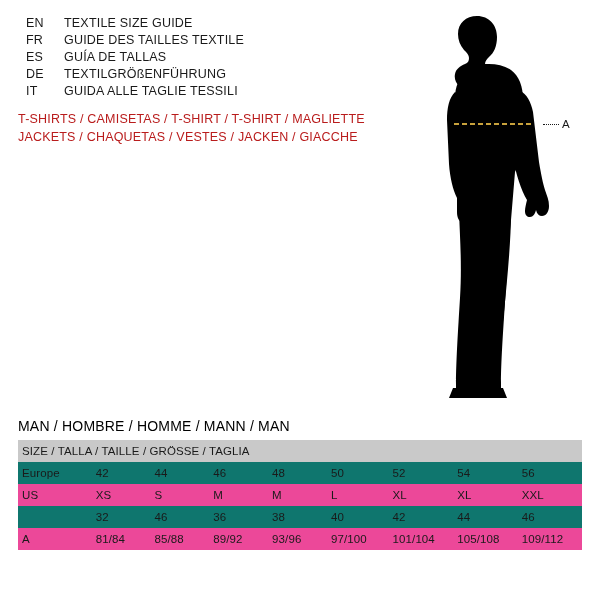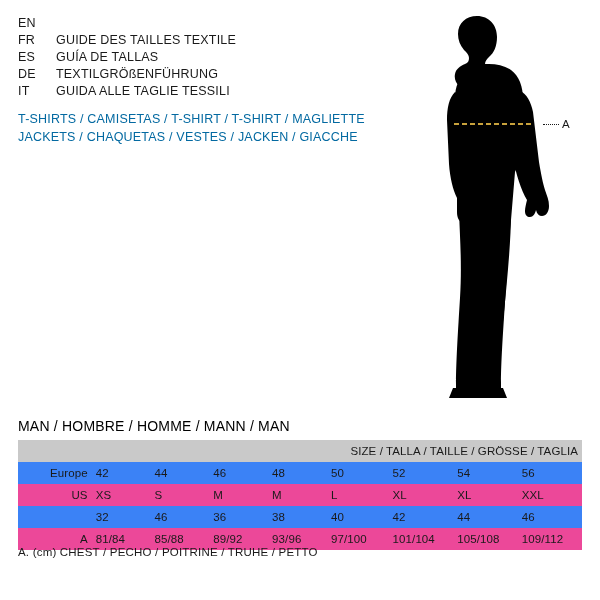--- a/index.html
+++ b/index.html
@@ -39,6 +39,7 @@
     width: 38px;
     flex: 0 0 38px;
     color: #1a1a1a;
+    margin-left: 8px;
   }
   .lang-text {
     color: #1a1a1a;

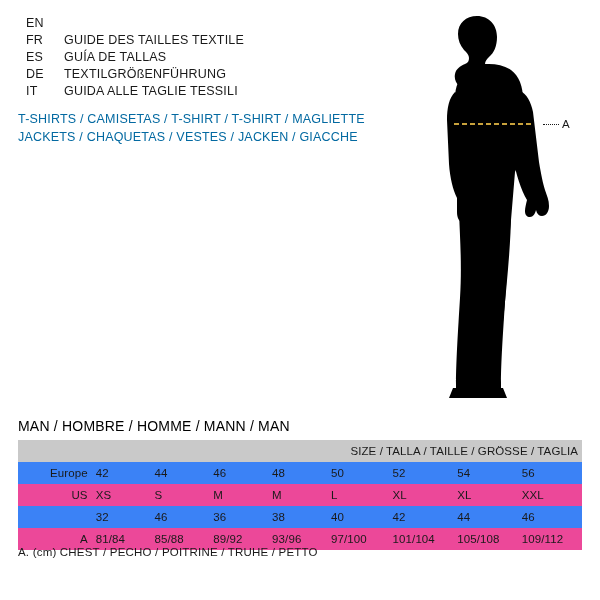--- a/index.html
+++ b/index.html
@@ -148,6 +148,7 @@
   <div class="lang-block">
     <div class="lang-row">
       <span class="lang-code">EN</span>
+      <span class="lang-text">TEXTILE SIZE GUIDE</span>
     </div>
     <div class="lang-row">
       <span class="lang-code">FR</span>

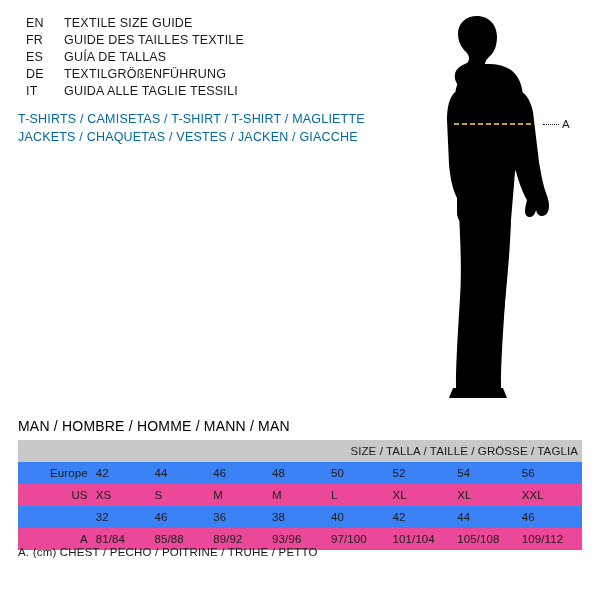--- a/index.html
+++ b/index.html
@@ -56,7 +56,7 @@
     font-size: 12.5px;
     line-height: 18px;
     letter-spacing: 0.2px;
-    color: #0369a1;
+    color: #b91c1c;
     white-space: nowrap;
   }
 

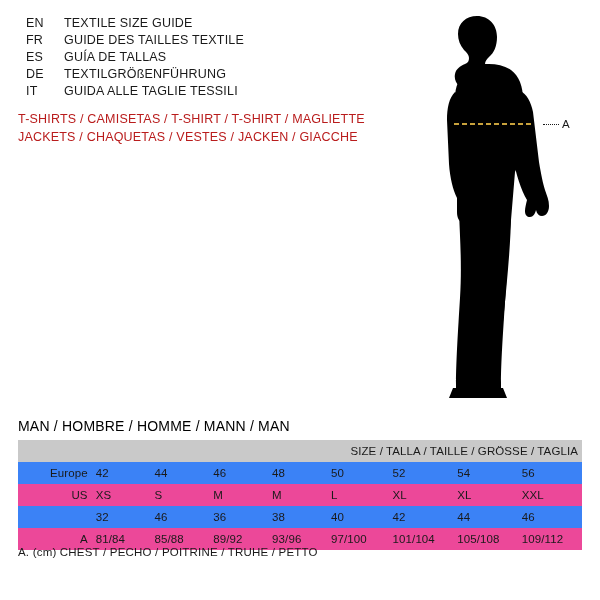--- a/index.html
+++ b/index.html
@@ -125,7 +125,7 @@
   }
   .col-label {
     width: 88px;
-    text-align: right;
+    text-align: left;
   }
   .cell {
     width: 68px;

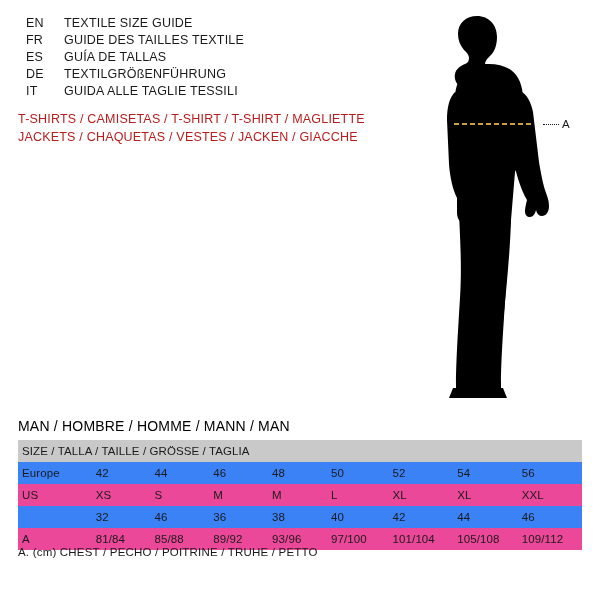--- a/index.html
+++ b/index.html
@@ -118,7 +118,7 @@
     font-size: 11.5px;
   }
   .row-alt td {
-    background: #3b82f6;
+    background: #0f766e;
   }
   .row-plain td {
     background: #ec4899;

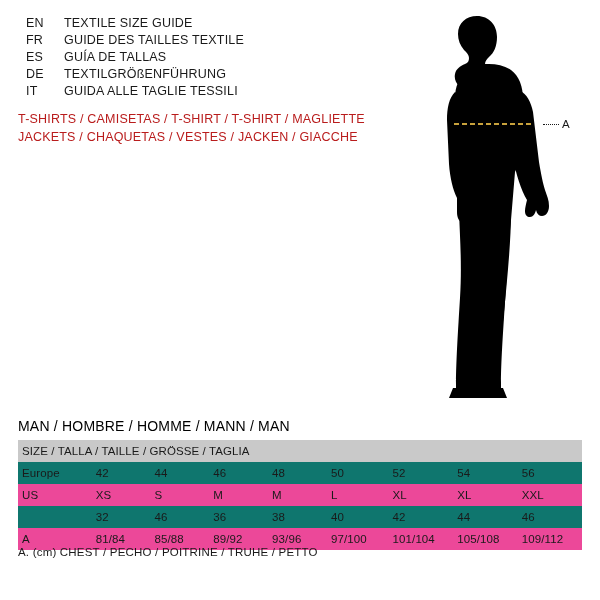--- a/index.html
+++ b/index.html
@@ -249,7 +249,6 @@
     </table>
   </div>
 
-  <div class="footnote">A. (cm) CHEST / PECHO / POITRINE / TRUHE / PETTO</div>
 
 </div>
 

